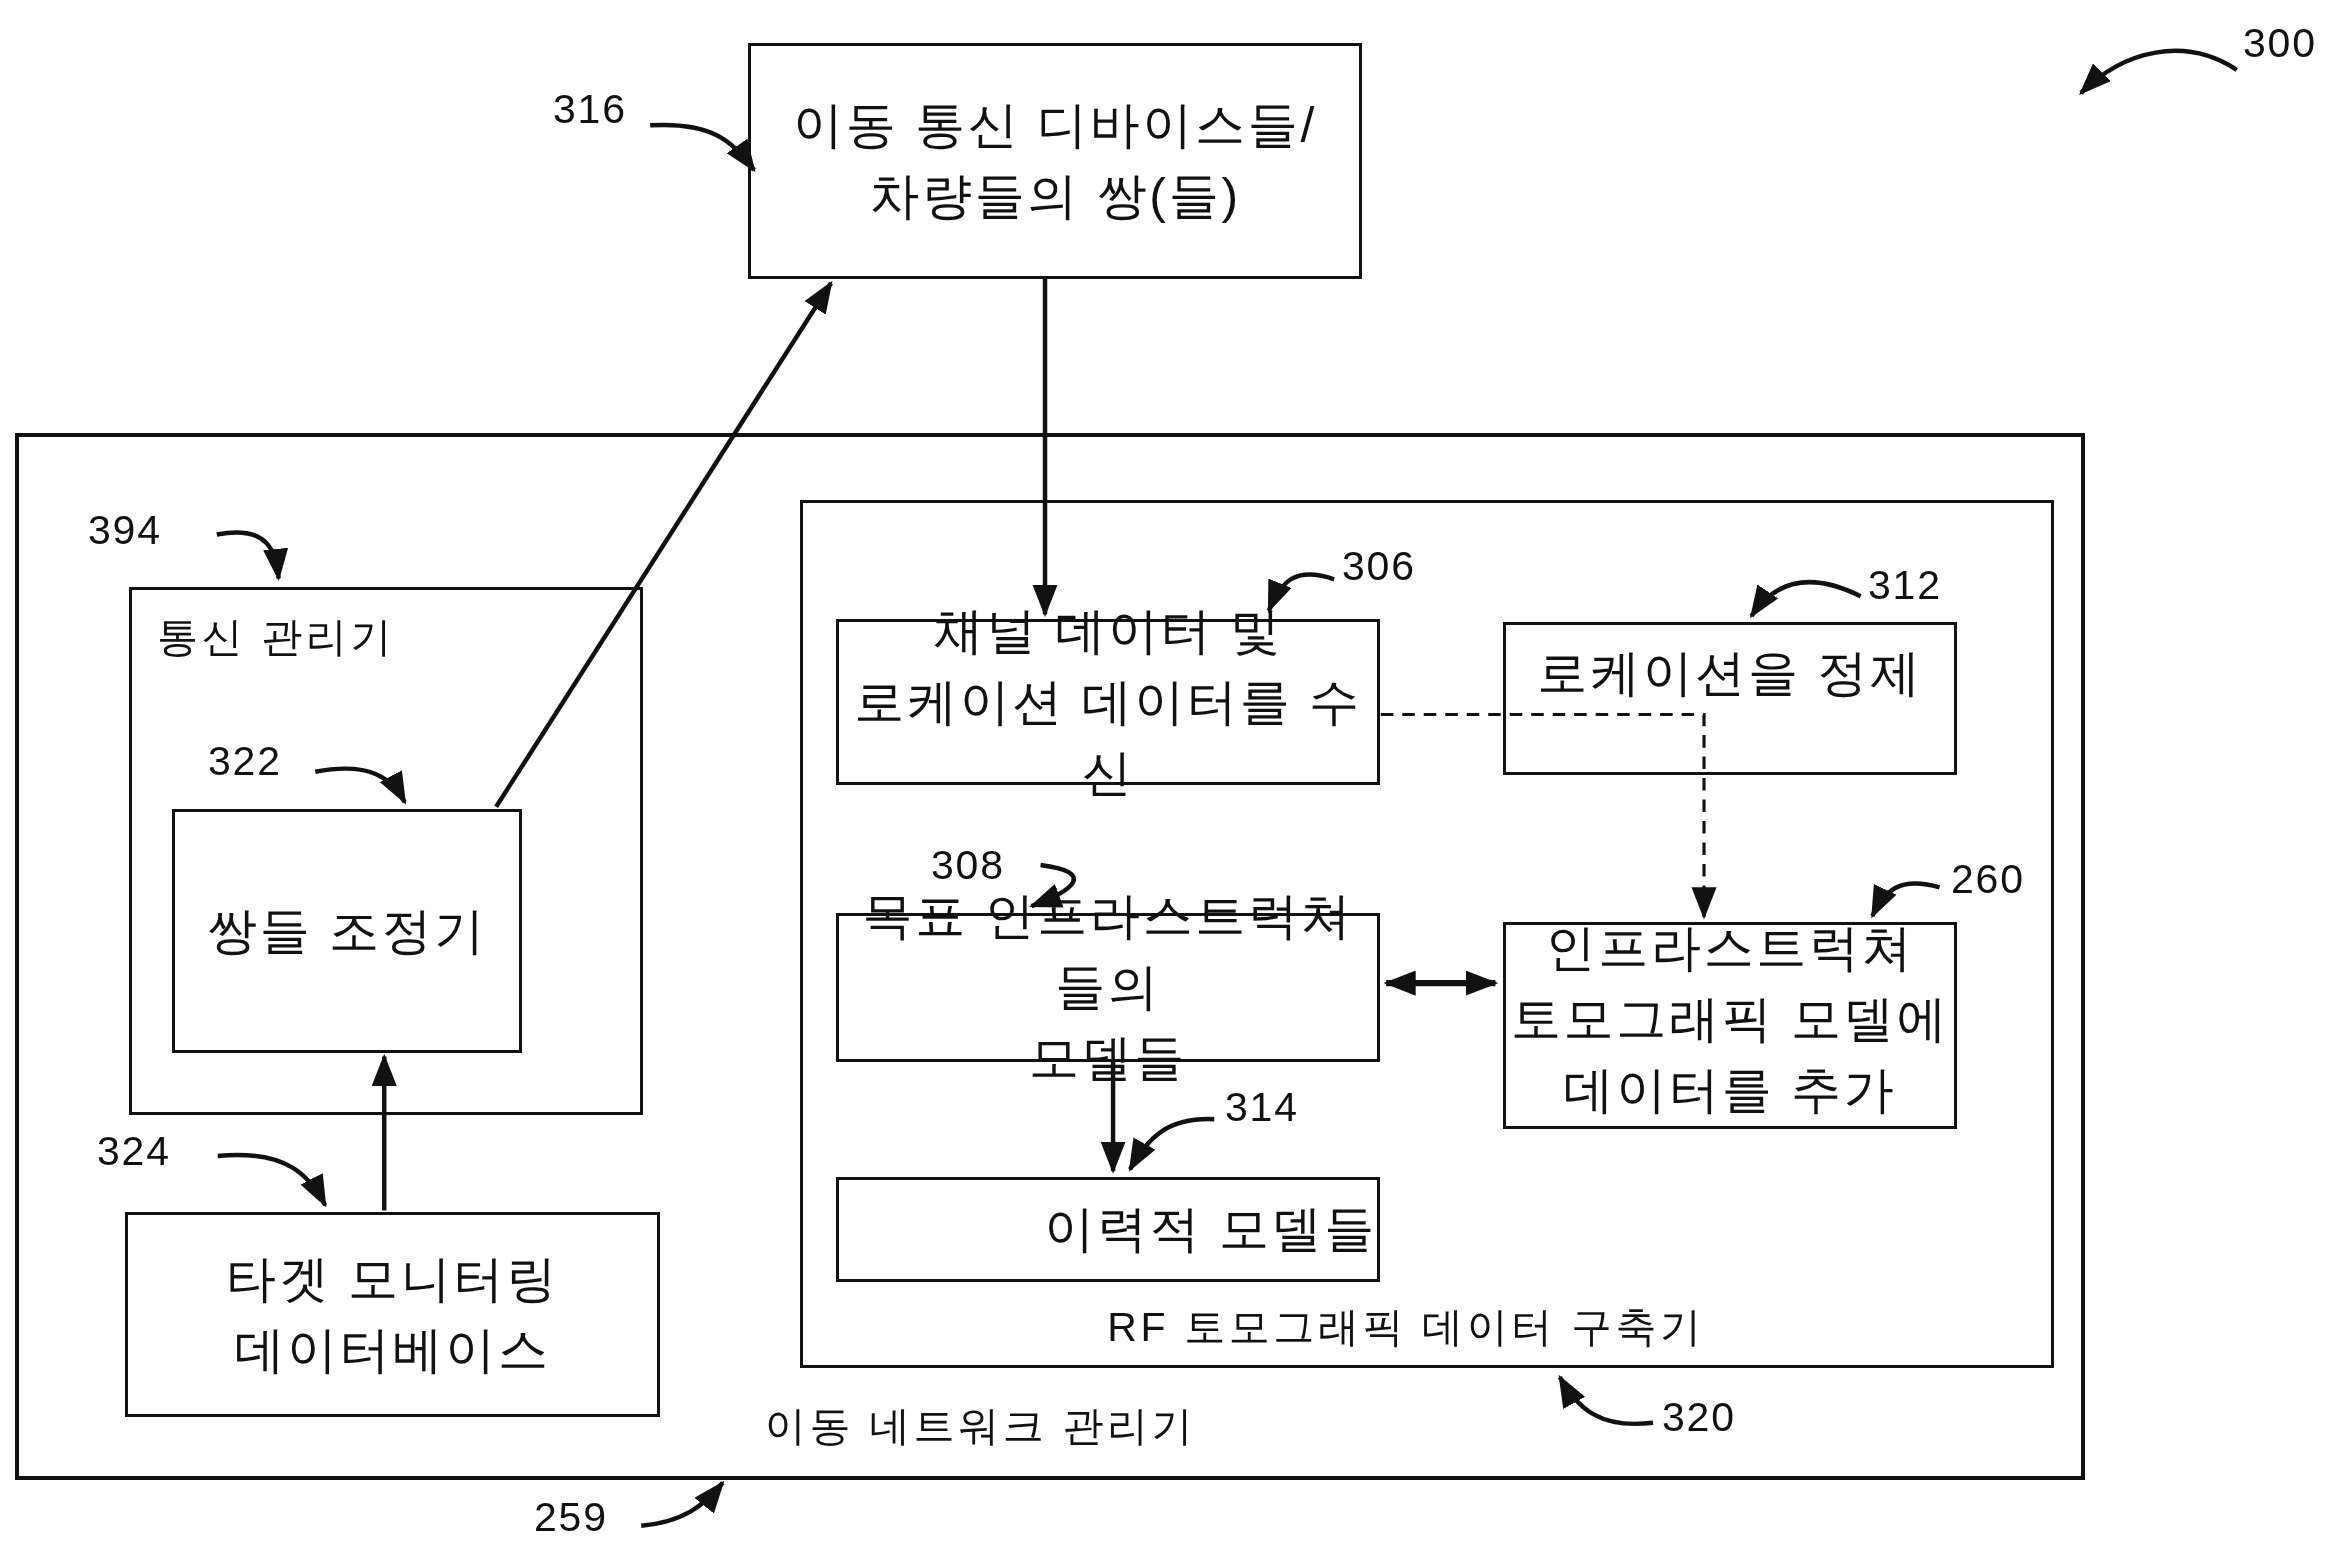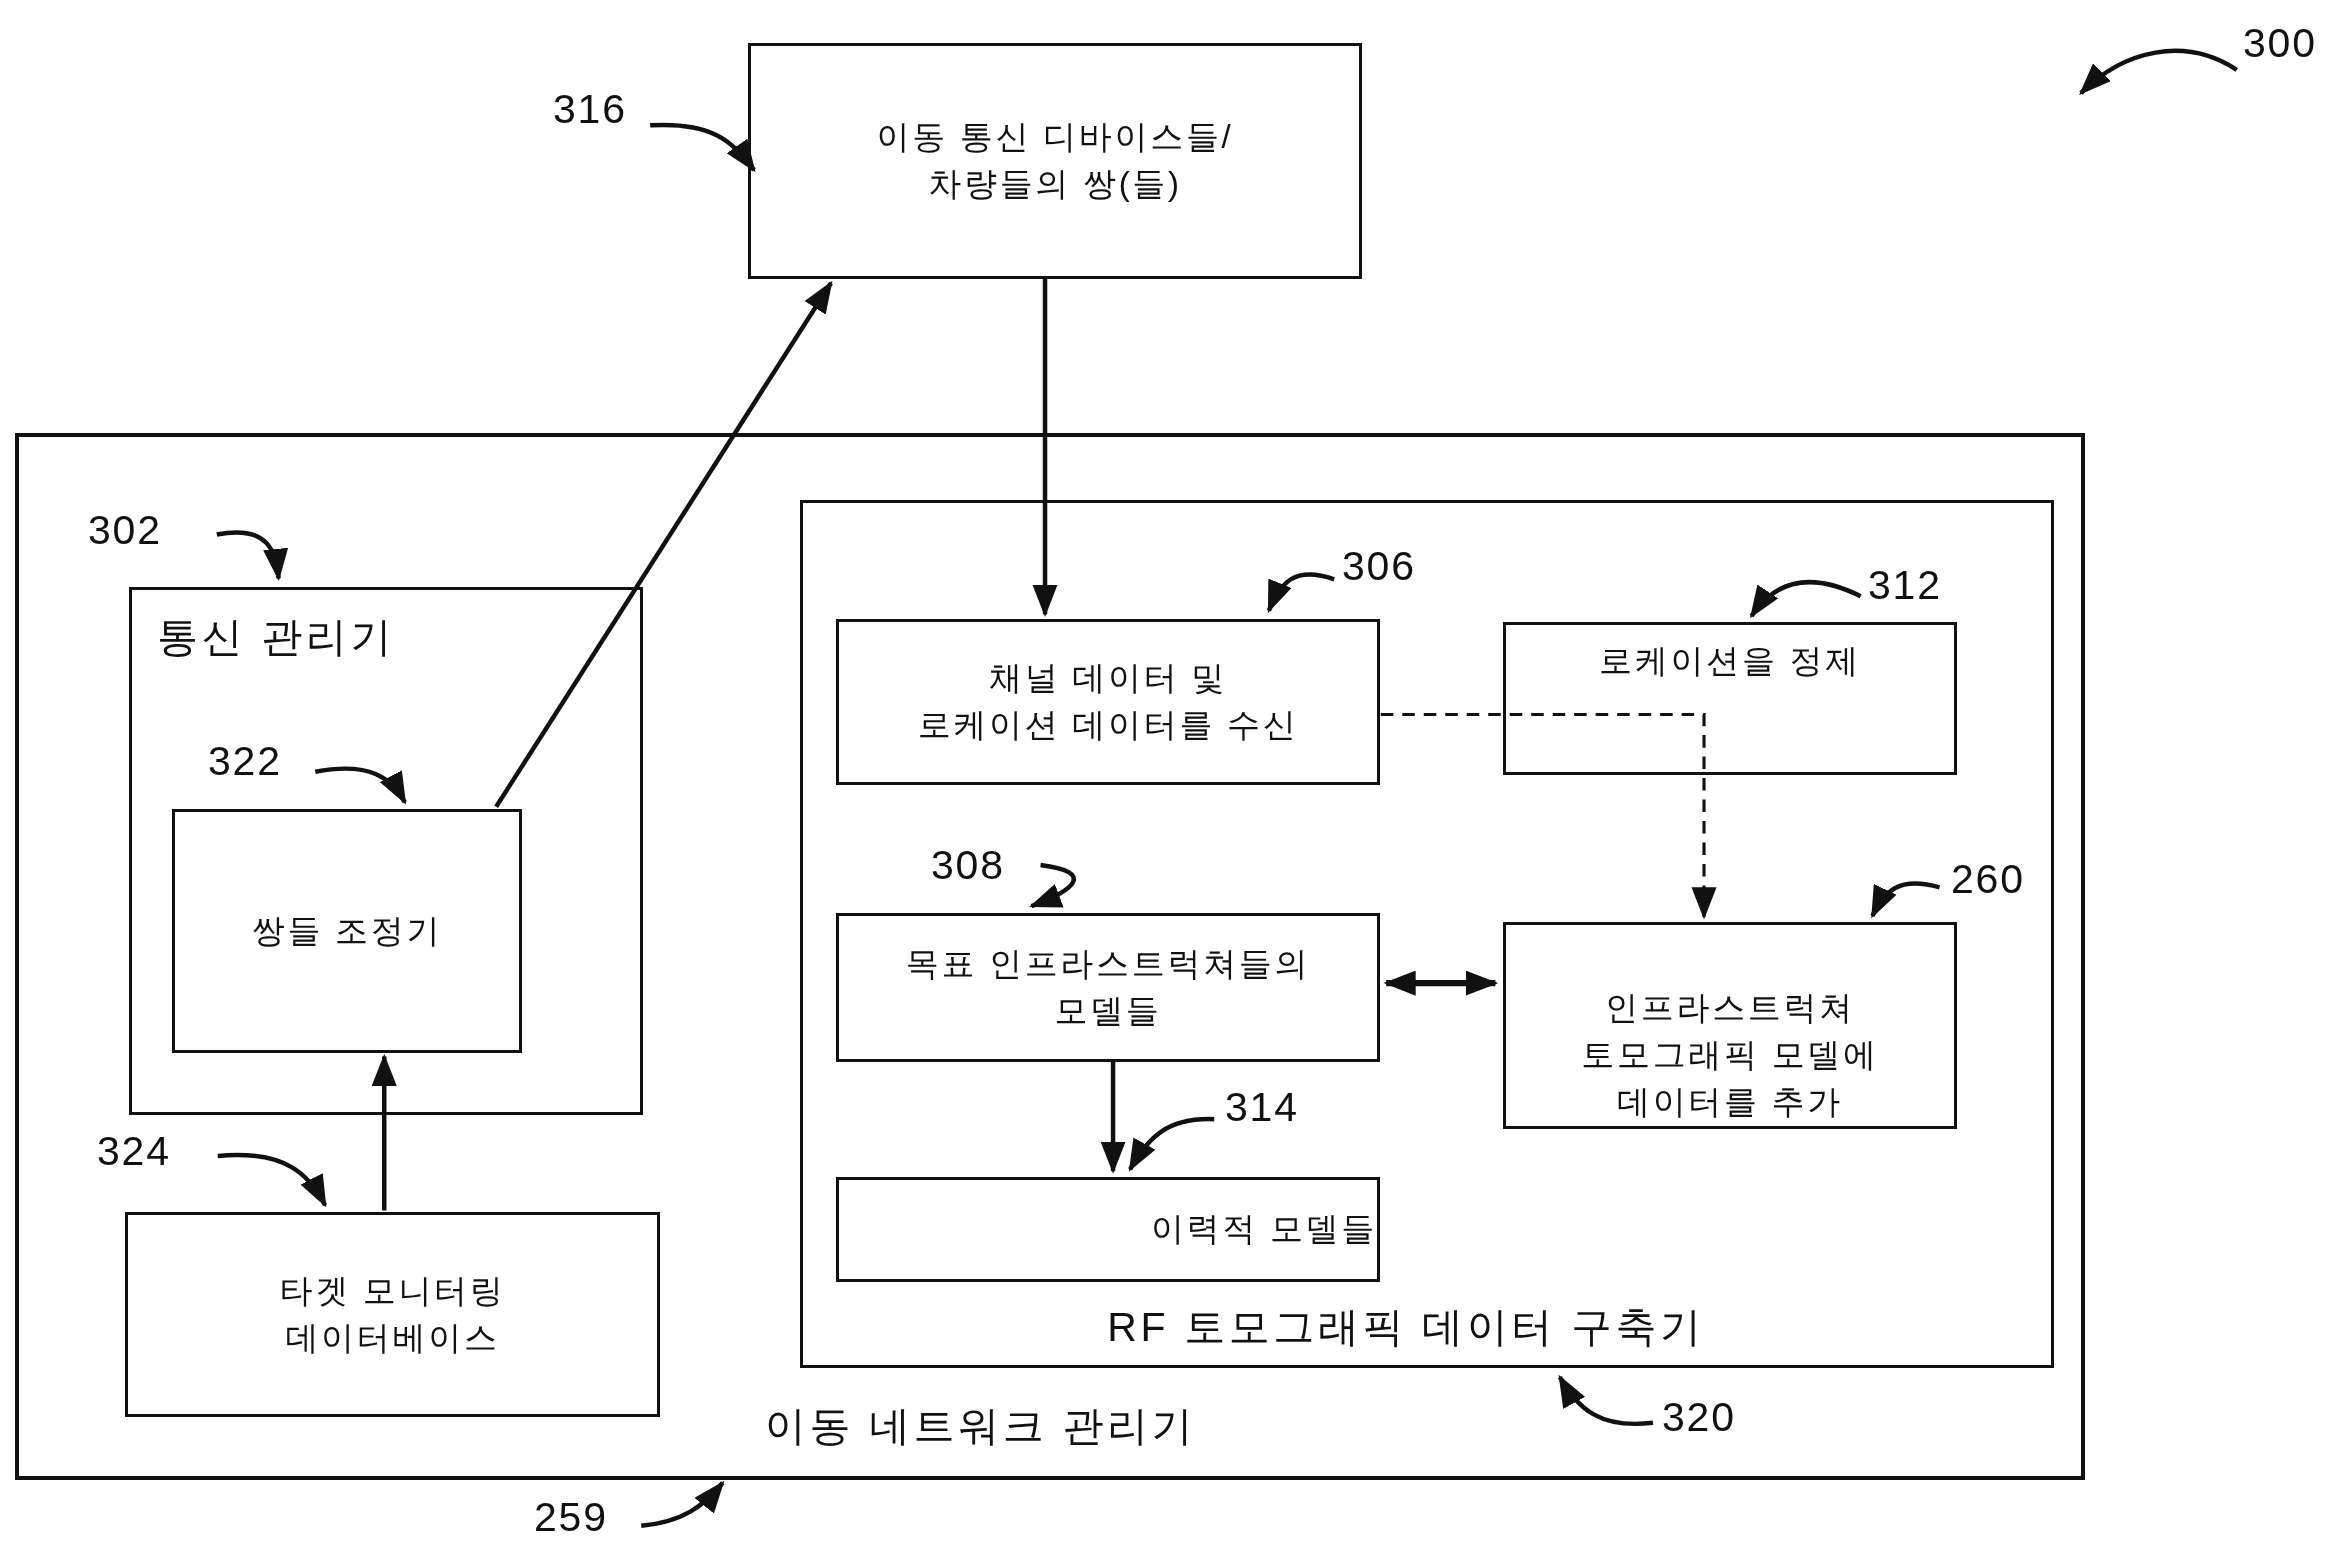--- a/index.html
+++ b/index.html
@@ -7,7 +7,7 @@
          font-family:"Liberation Sans","DejaVu Sans",sans-serif;color:#111;}
   .box{position:absolute;border:3.6px solid #111;background:#ffffff;box-sizing:border-box;
        display:flex;align-items:center;justify-content:center;text-align:center;
-       font-size:33px;line-height:1.42;letter-spacing:2.7px;white-space:pre-line;}
+       font-size:50px;line-height:1.42;letter-spacing:2.7px;white-space:pre-line;}
   .frame{position:absolute;border:4.5px solid #111;background:transparent;box-sizing:border-box;}
   .frame-label{position:absolute;font-size:41px;letter-spacing:3.6px;text-align:center;white-space:pre;}
   .box-label-topleft{position:absolute;left:25px;top:19.7px;font-size:41px;letter-spacing:3.6px;}

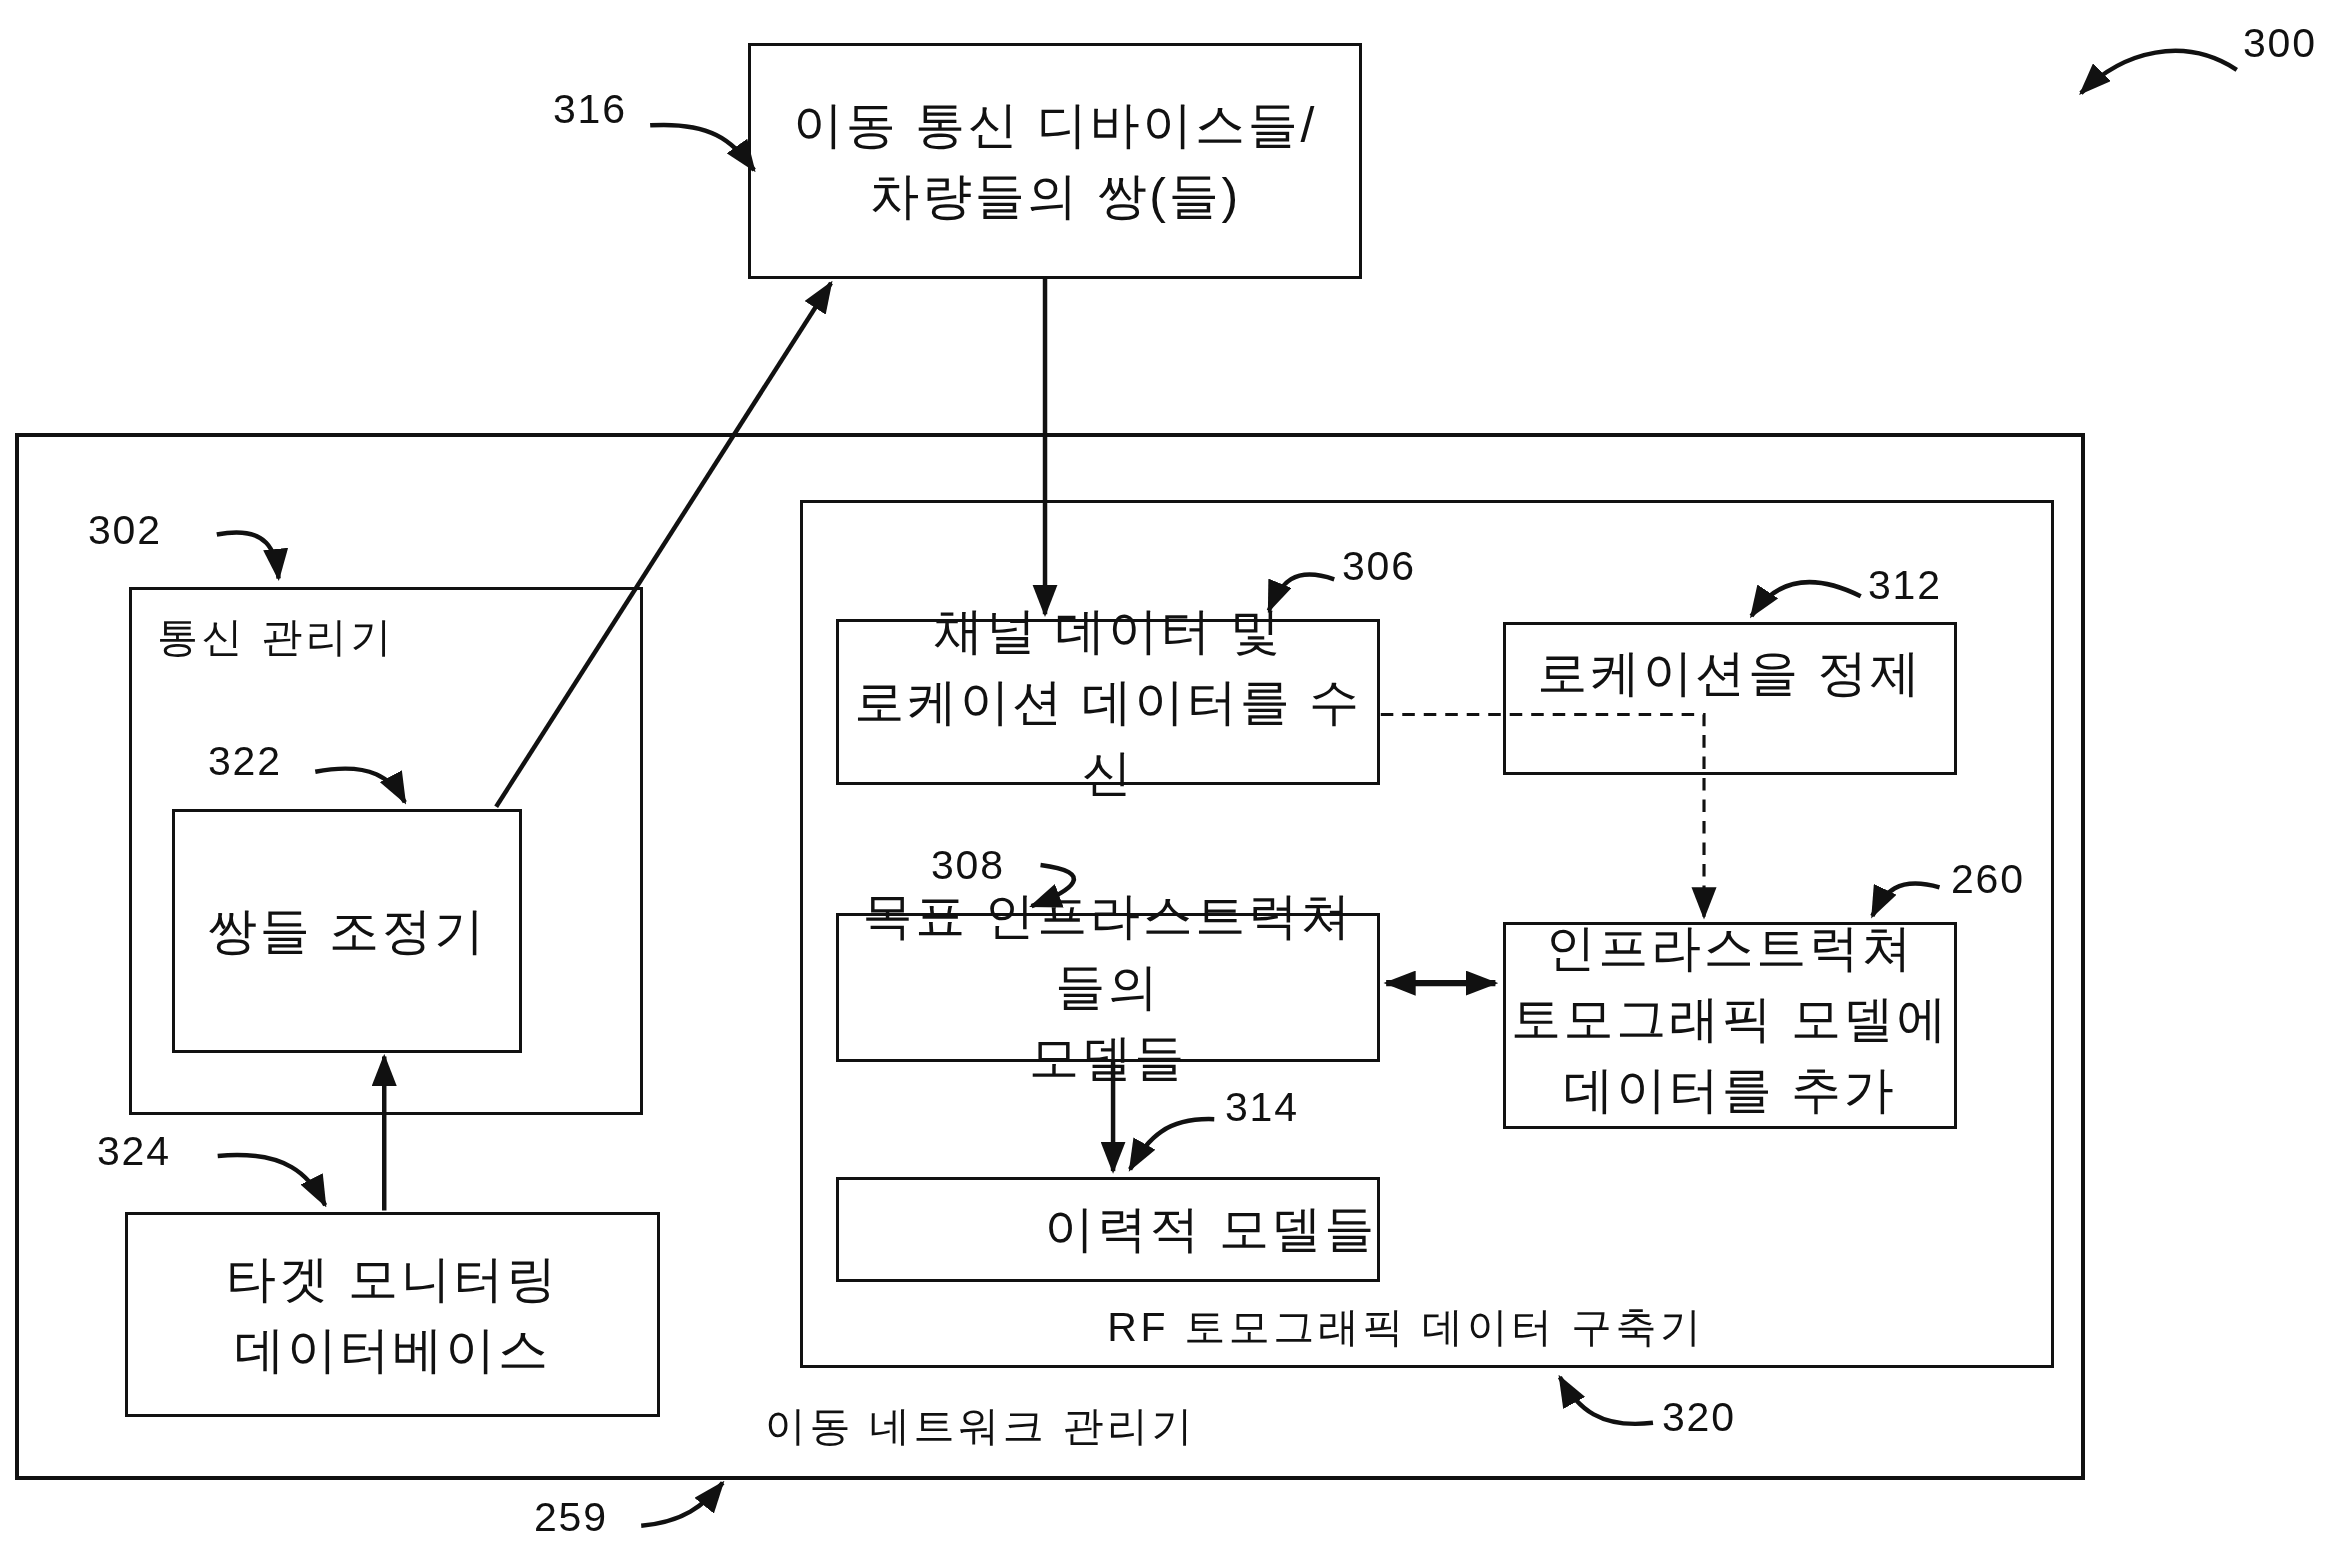--- a/index.html
+++ b/index.html
@@ -70,7 +70,7 @@
 
   <div class="ref" style="left:2243px;top:19.7px;">300</div>
   <div class="ref" style="left:553px;top:86px;">316</div>
-  <div class="ref" style="left:88px;top:507px;">302</div>
+  <div class="ref" style="left:88px;top:507px;">394</div>
   <div class="ref" style="left:208px;top:738px;">322</div>
   <div class="ref" style="left:97px;top:1128px;">324</div>
   <div class="ref" style="left:1342px;top:543px;">306</div>

